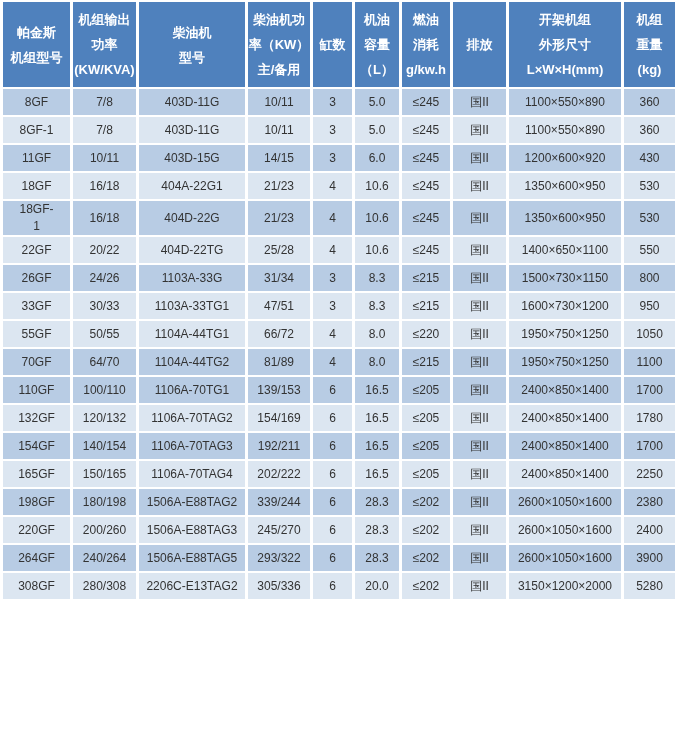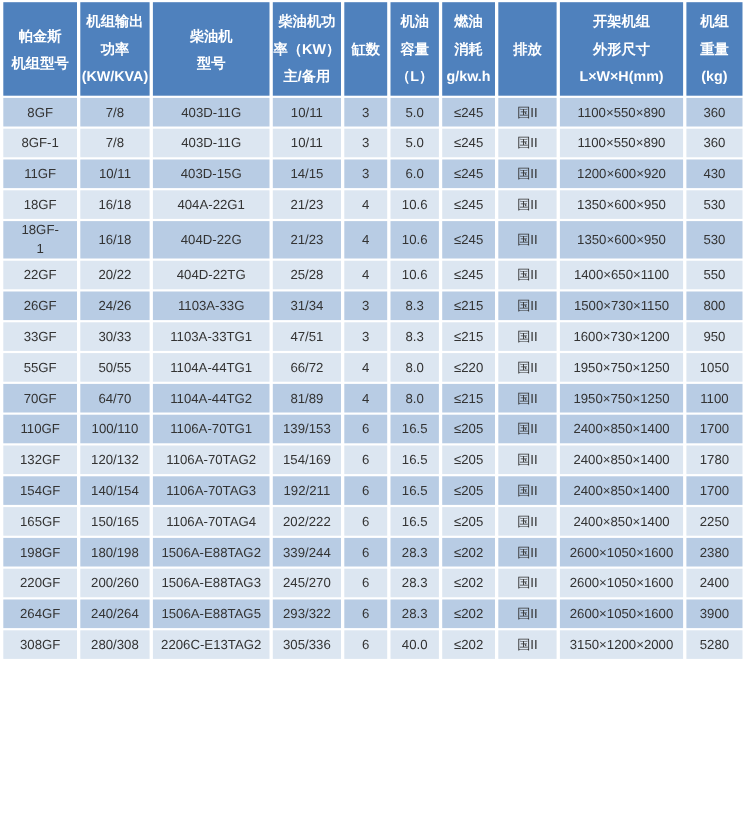--- a/index.html
+++ b/index.html
@@ -300,7 +300,7 @@
           <td>2206C-E13TAG2</td>
           <td>305/336</td>
           <td>6</td>
-          <td>40.0</td>
+          <td>20.0</td>
           <td>≤202</td>
           <td>国II</td>
           <td>3150×1200×2000</td>

